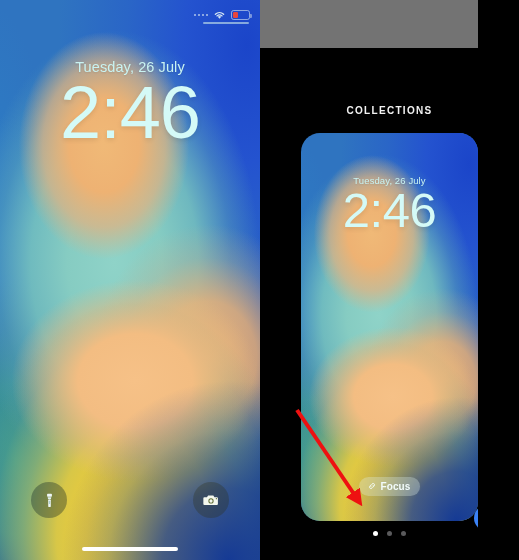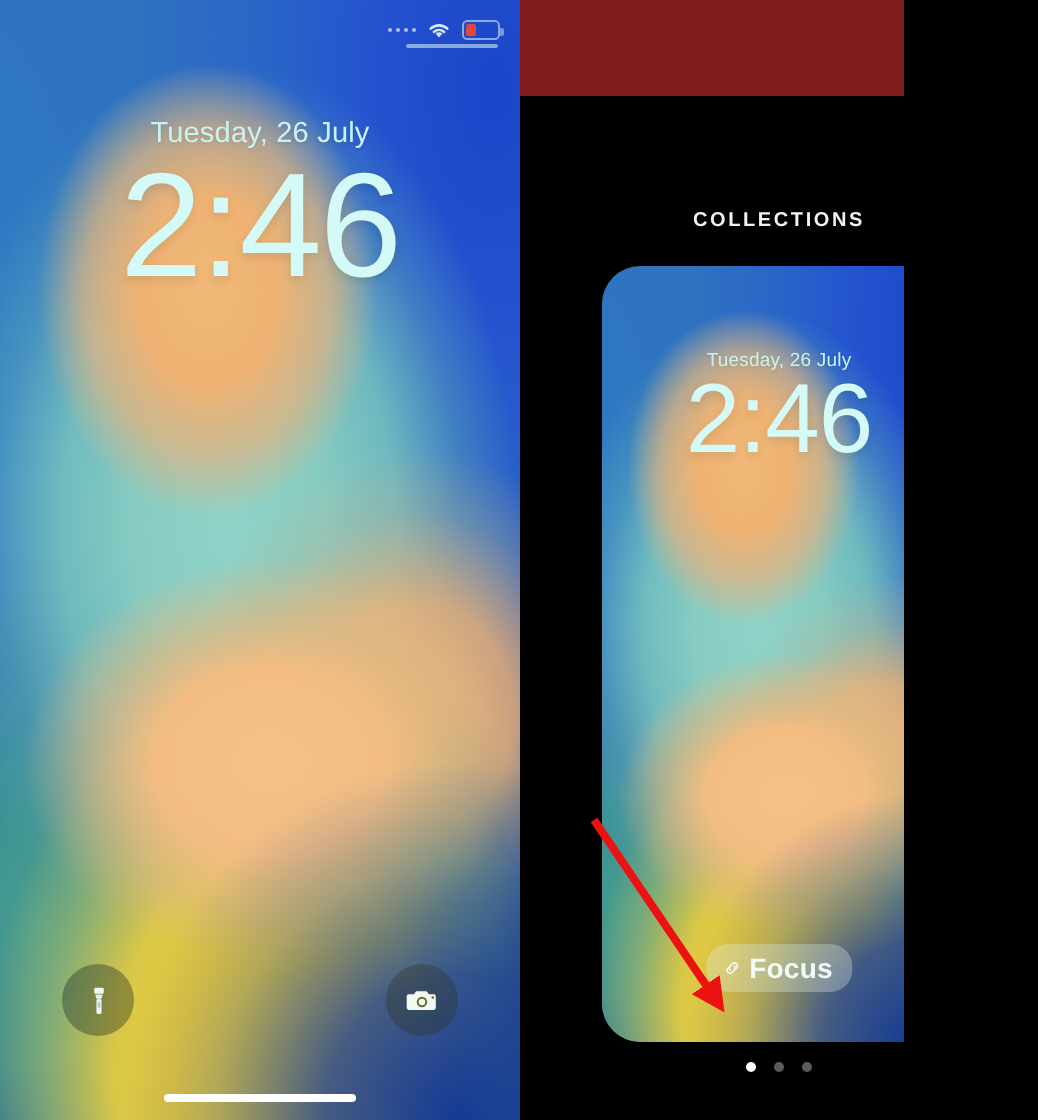--- a/index.html
+++ b/index.html
@@ -16,11 +16,10 @@
   }
   #screen {
     position: relative;
-    width: 418px;
+    width: 478px;
     height: 560px;
-    background: #7f1d1d;
+    background: #737373;
     overflow: hidden;
-    padding-left: 34px;
   }
 
   

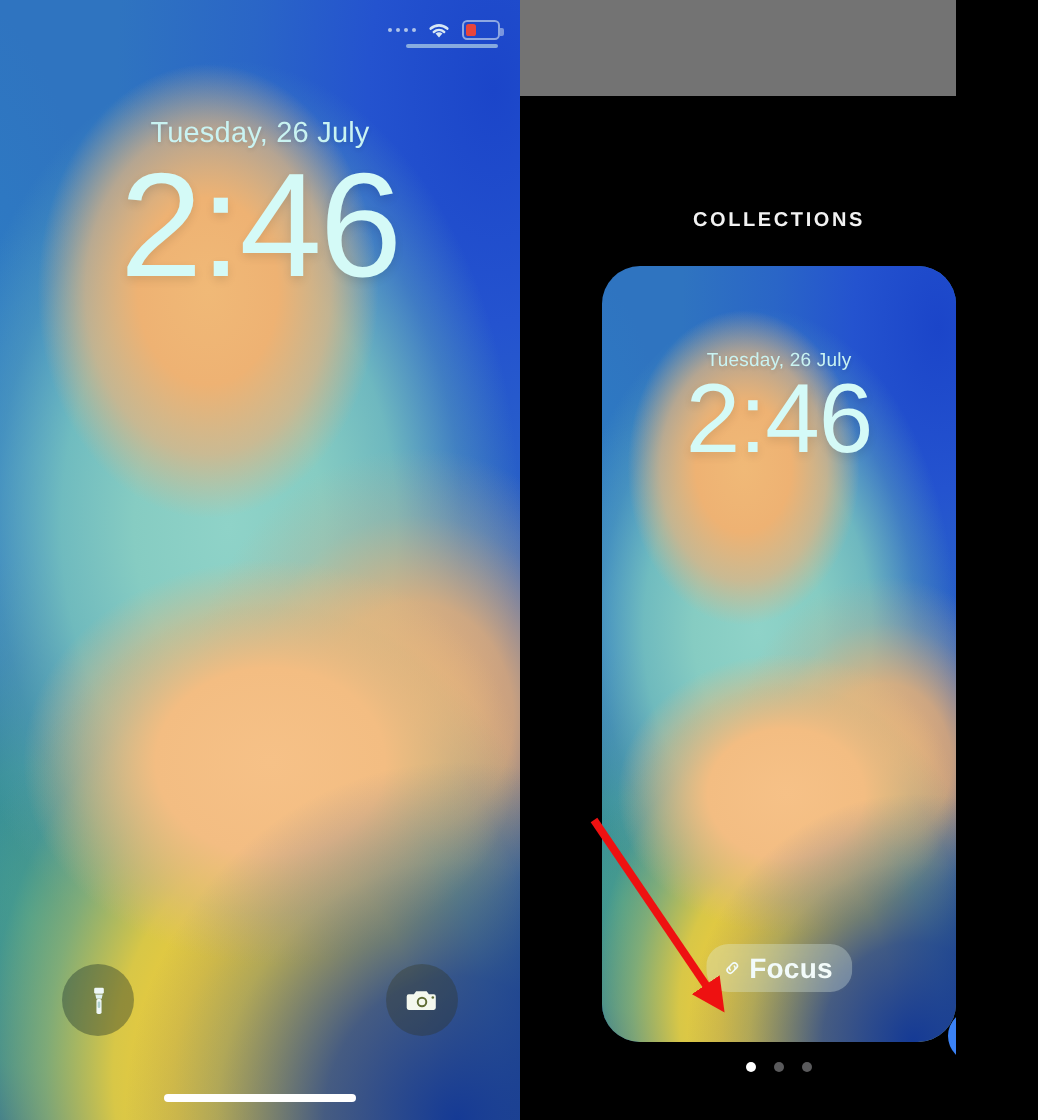--- a/index.html
+++ b/index.html
@@ -223,7 +223,7 @@
     backdrop-filter: blur(4px);
   }
   .focus-pill .fp-label {
-    font-size: 14px;
+    font-size: 10px;
     font-weight: 600;
     color: #f2fbfa;
     letter-spacing: 0.1px;

